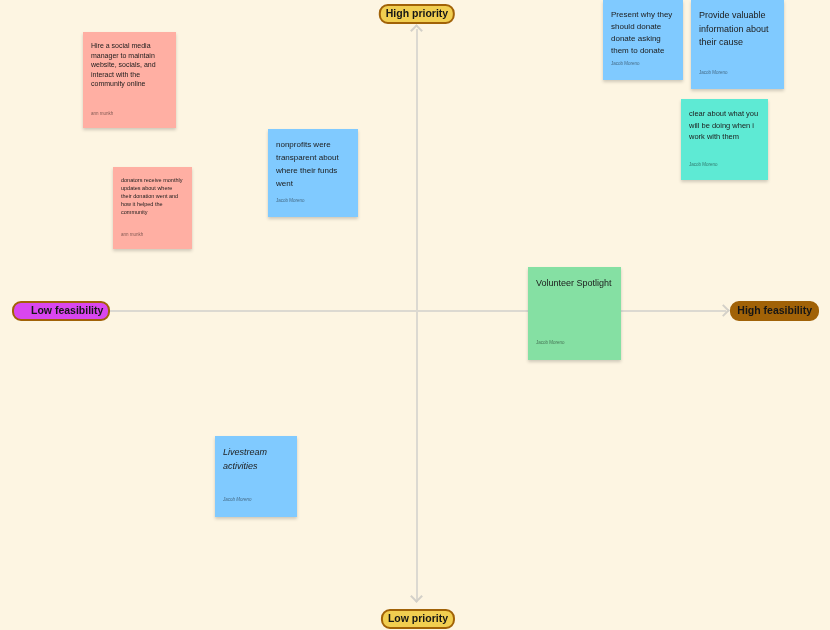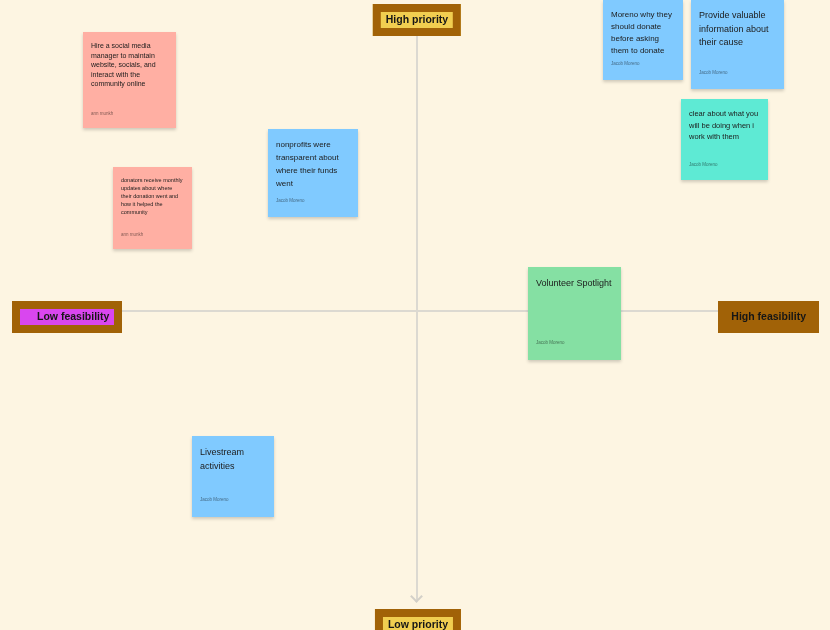--- a/index.html
+++ b/index.html
@@ -35,8 +35,8 @@
   .axis-label {
     position: absolute;
     background: #F1CE50;
-    border: 8px solid #a16207;
-    border-radius: 0;
+    border: 2px solid #a16207;
+    border-radius: 9px;
     padding: 1px 5px 2px 5px;
     font-size: 10.5px;
     font-weight: 700;

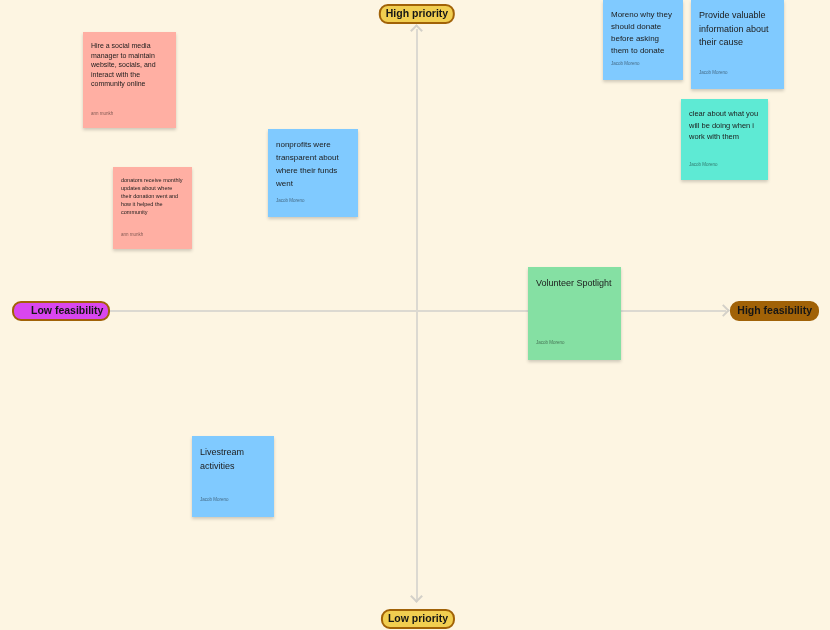--- a/index.html
+++ b/index.html
@@ -111,7 +111,7 @@
 
 
   <div class="sticky note-5" style="background: rgb(128, 202, 255);">
-    <span class="note-text">Moreno why they should donate before asking them to donate</span>
+    <span class="note-text">Present why they should donate donate asking them to donate</span>
     <span class="note-author">Jacob Moreno</span>
   </div>
 

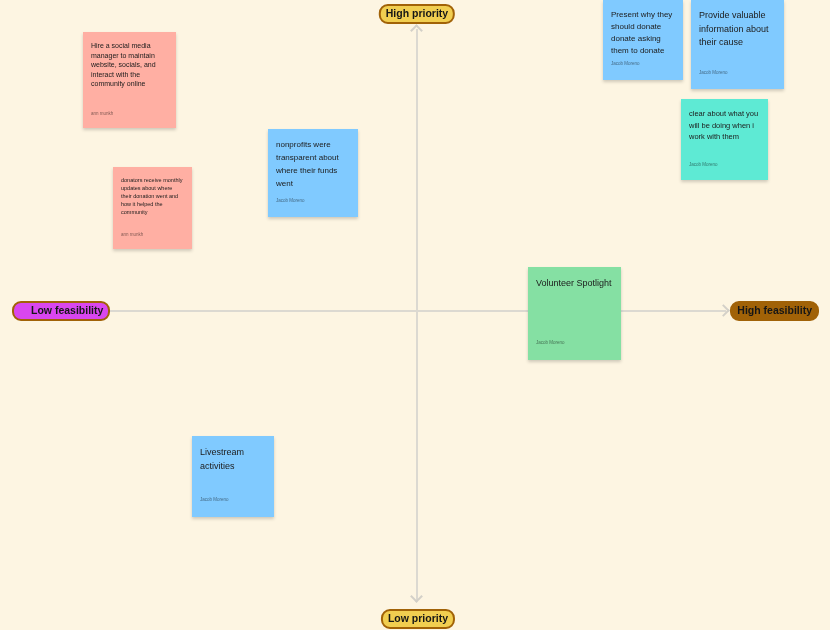--- a/index.html
+++ b/index.html
@@ -74,7 +74,7 @@
   .note-6 { left: 691px; top: 0px;   width: 93px; height: 89px; font-size: 9px;   line-height: 13.5px; }
   .note-7 { left: 651px; top: 99px;  width: 87px; height: 81px; font-size: 7.5px; line-height: 11.5px; }
   .note-8 { left: 528px; top: 267px; width: 93px; height: 93px; font-size: 9px;   line-height: 14px; }
-  .note-9 { left: 192px; top: 436px; width: 82px; height: 81px; font-size: 9px;   line-height: 14px; }
+  .note-9 { left: 215px; top: 436px; width: 82px; height: 81px; font-size: 9px;   line-height: 14px; font-style: italic; }
 </style>
 </head>
 <body>

